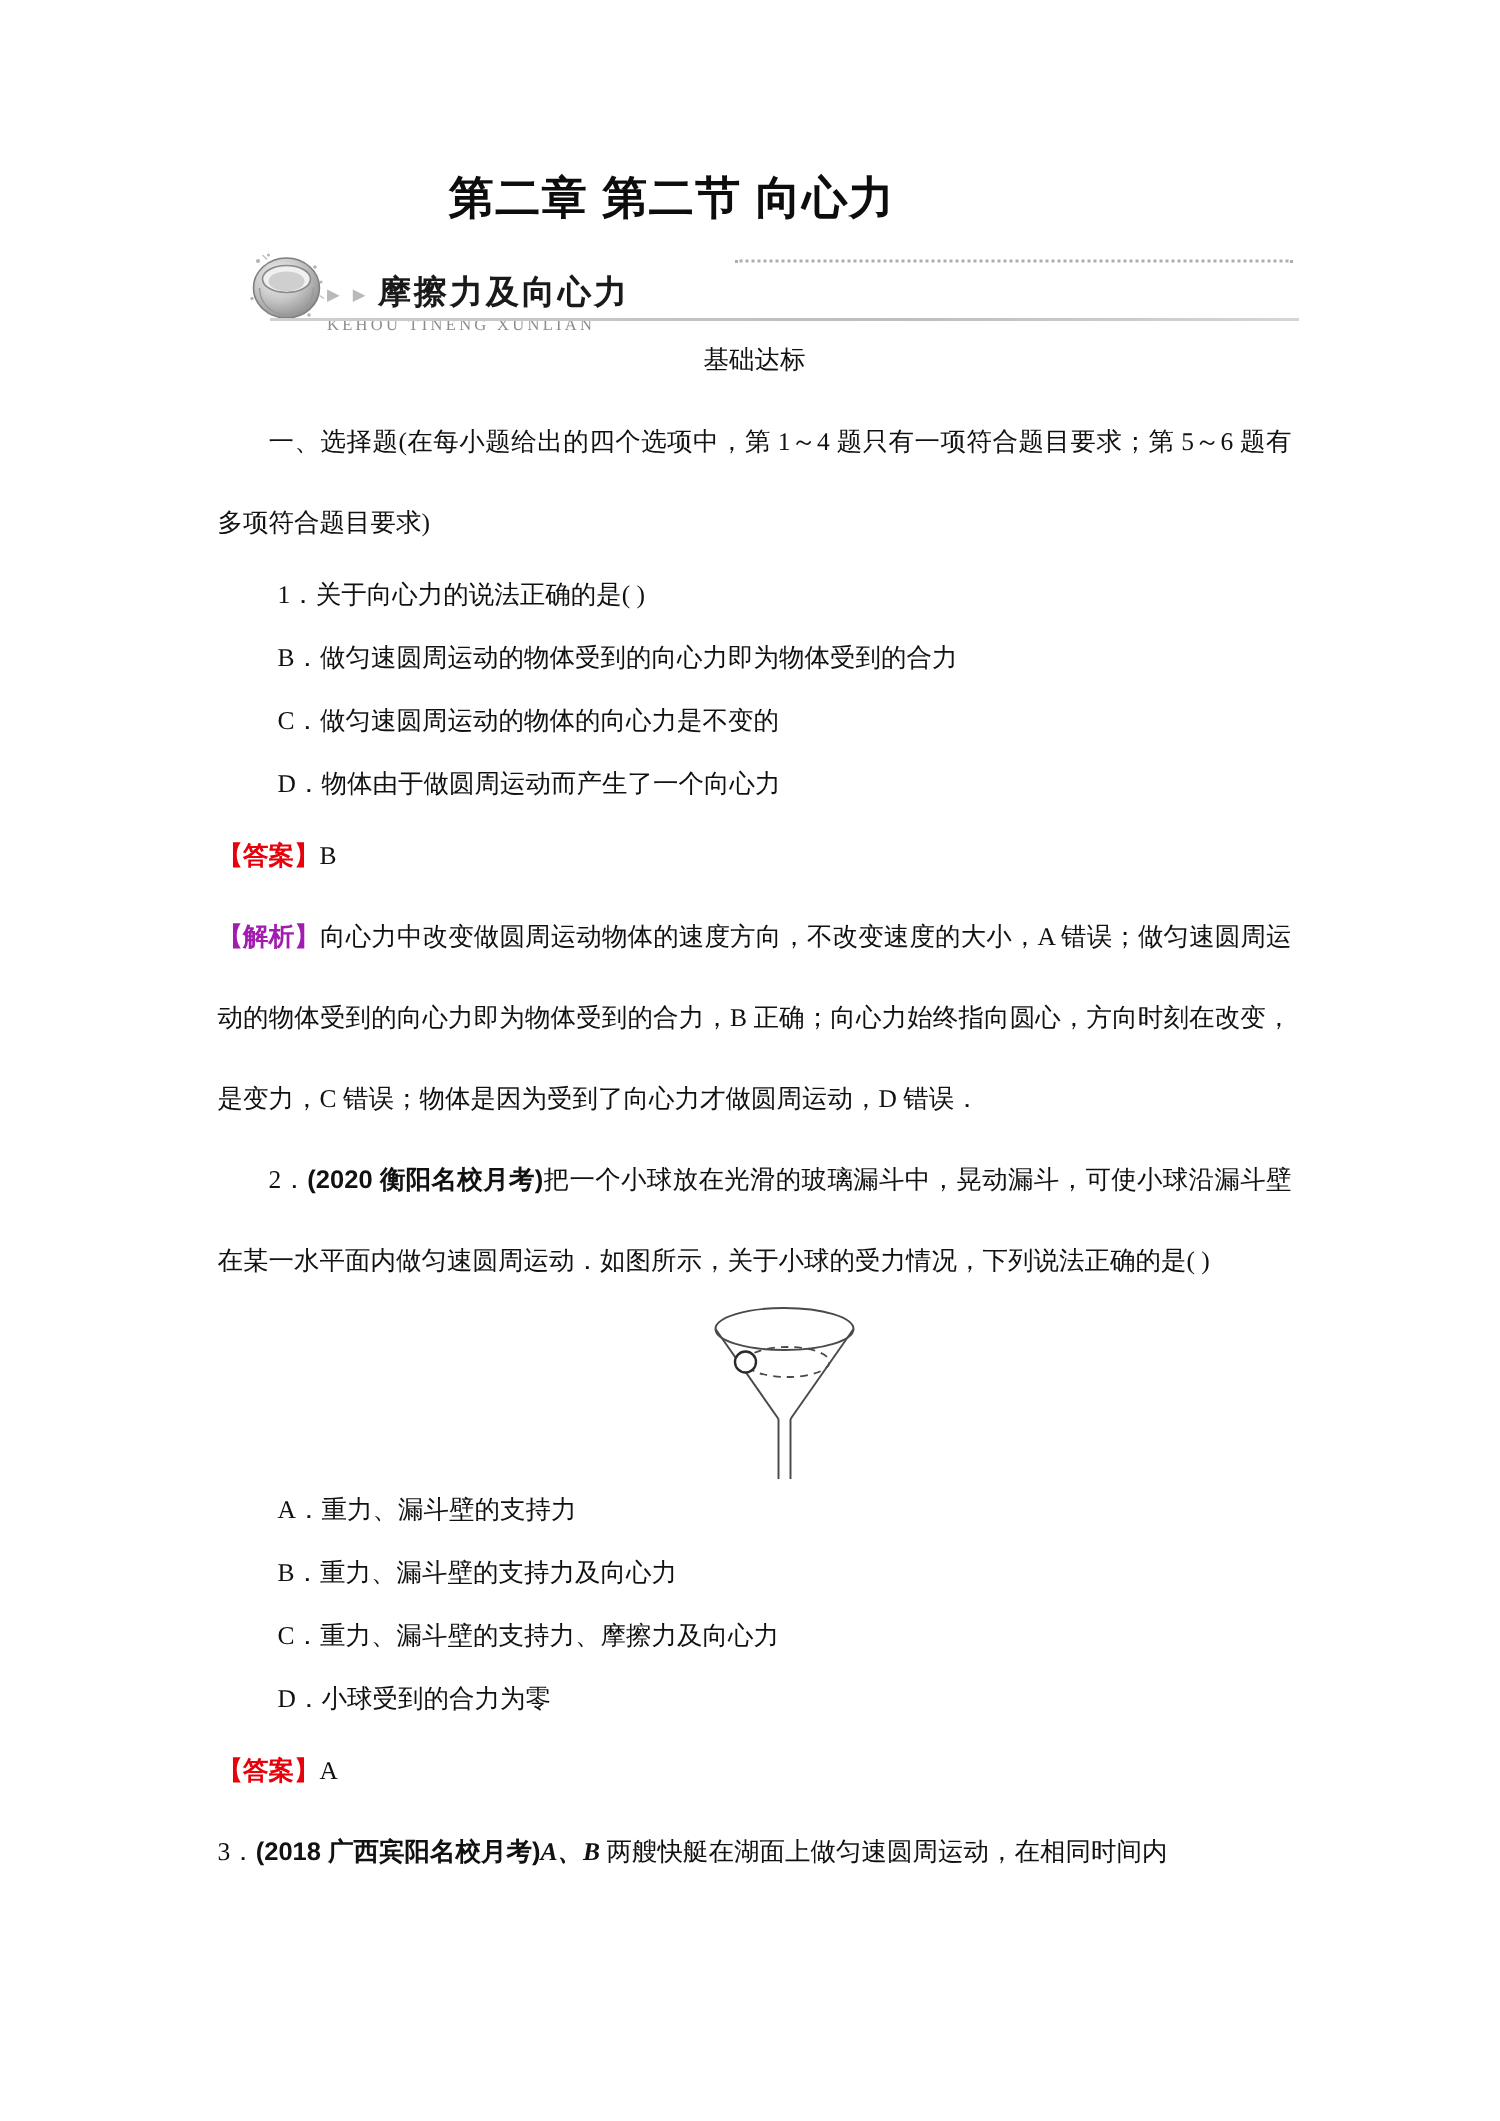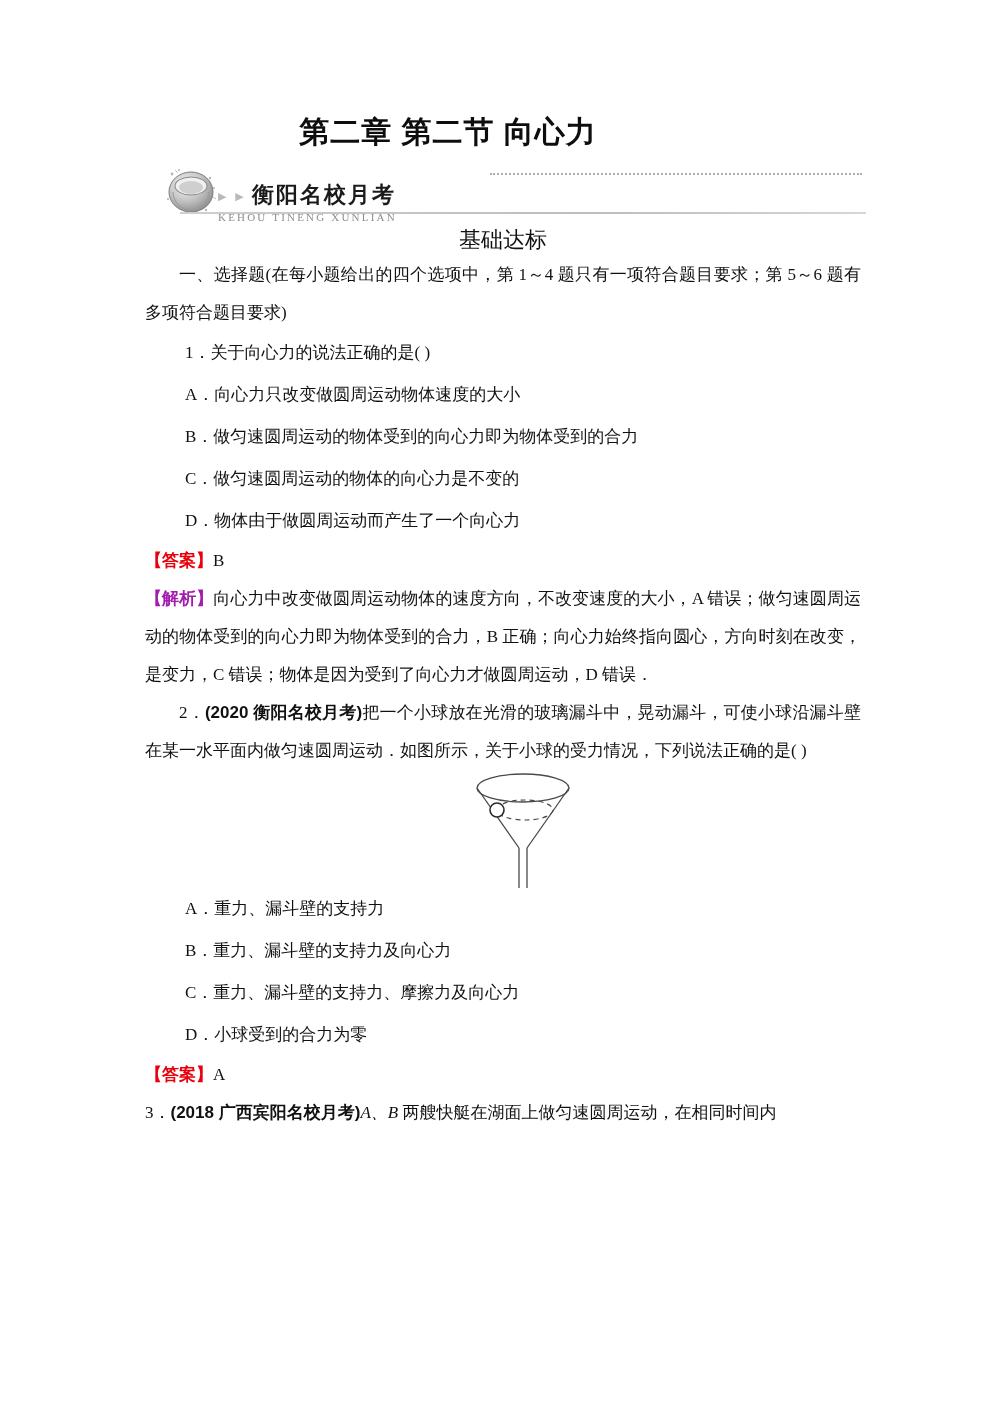--- a/index.html
+++ b/index.html
@@ -202,7 +202,7 @@
     <div class="banner-pinyin">KEHOU TINENG XUNLIAN</div>
     <div class="banner-dots"></div>
     <div class="banner-arrows">▶ ▶</div>
-    <div class="banner-cn">衡阳名校月考</div>
+    <div class="banner-cn">摩擦力及向心力</div>
     <div class="banner-rule"></div>
   </div>
 

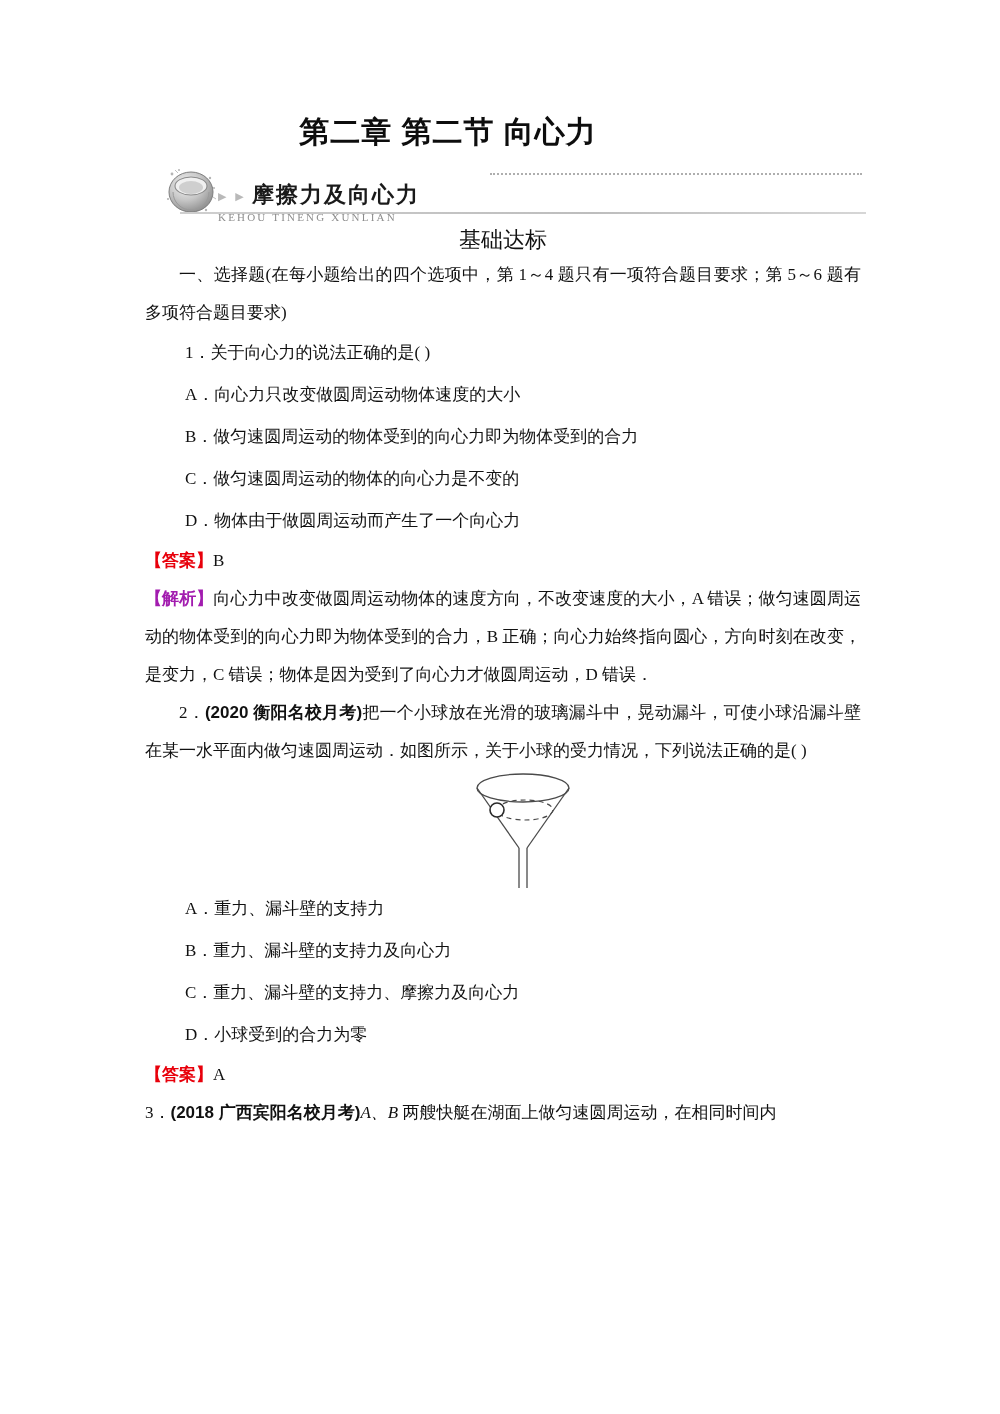--- a/index.html
+++ b/index.html
@@ -107,9 +107,9 @@
   }
   .section-heading {
     text-align: center;
-    font-size: 22px;
+    font-size: 17px;
     line-height: 28px;
-    margin-bottom: 2px;
+    margin-bottom: 14px;
     color: #111;
   }
   p.line {

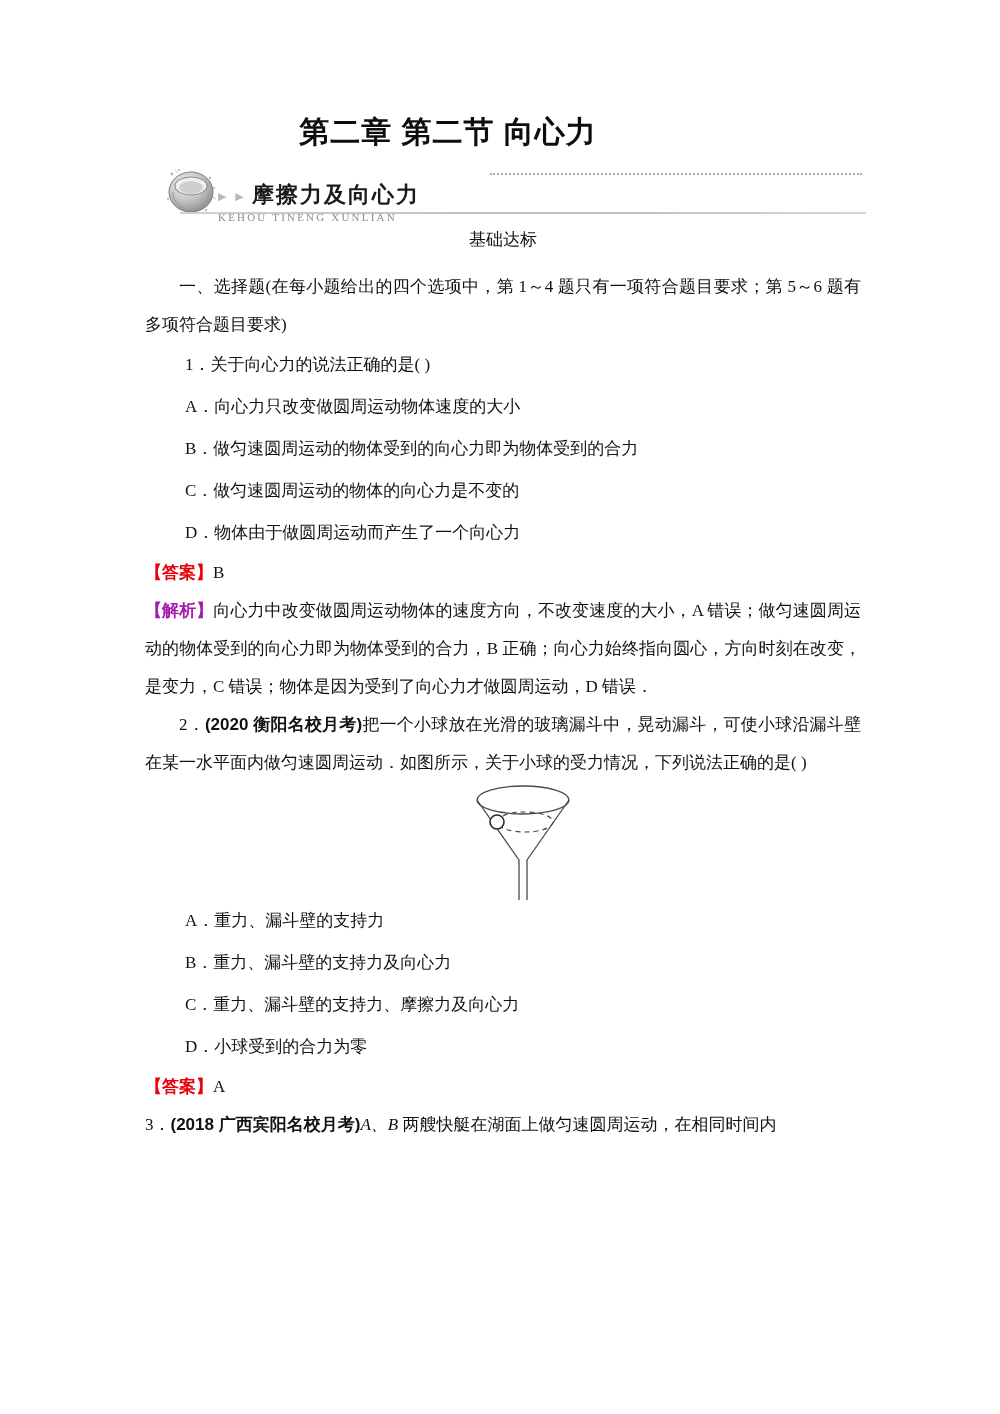--- a/index.html
+++ b/index.html
@@ -115,7 +115,7 @@
   p.line {
     margin: 0;
     font-size: 17px;
-    line-height: 38px;
+    line-height: 54px;
     text-align: justify;
     color: #111;
   }

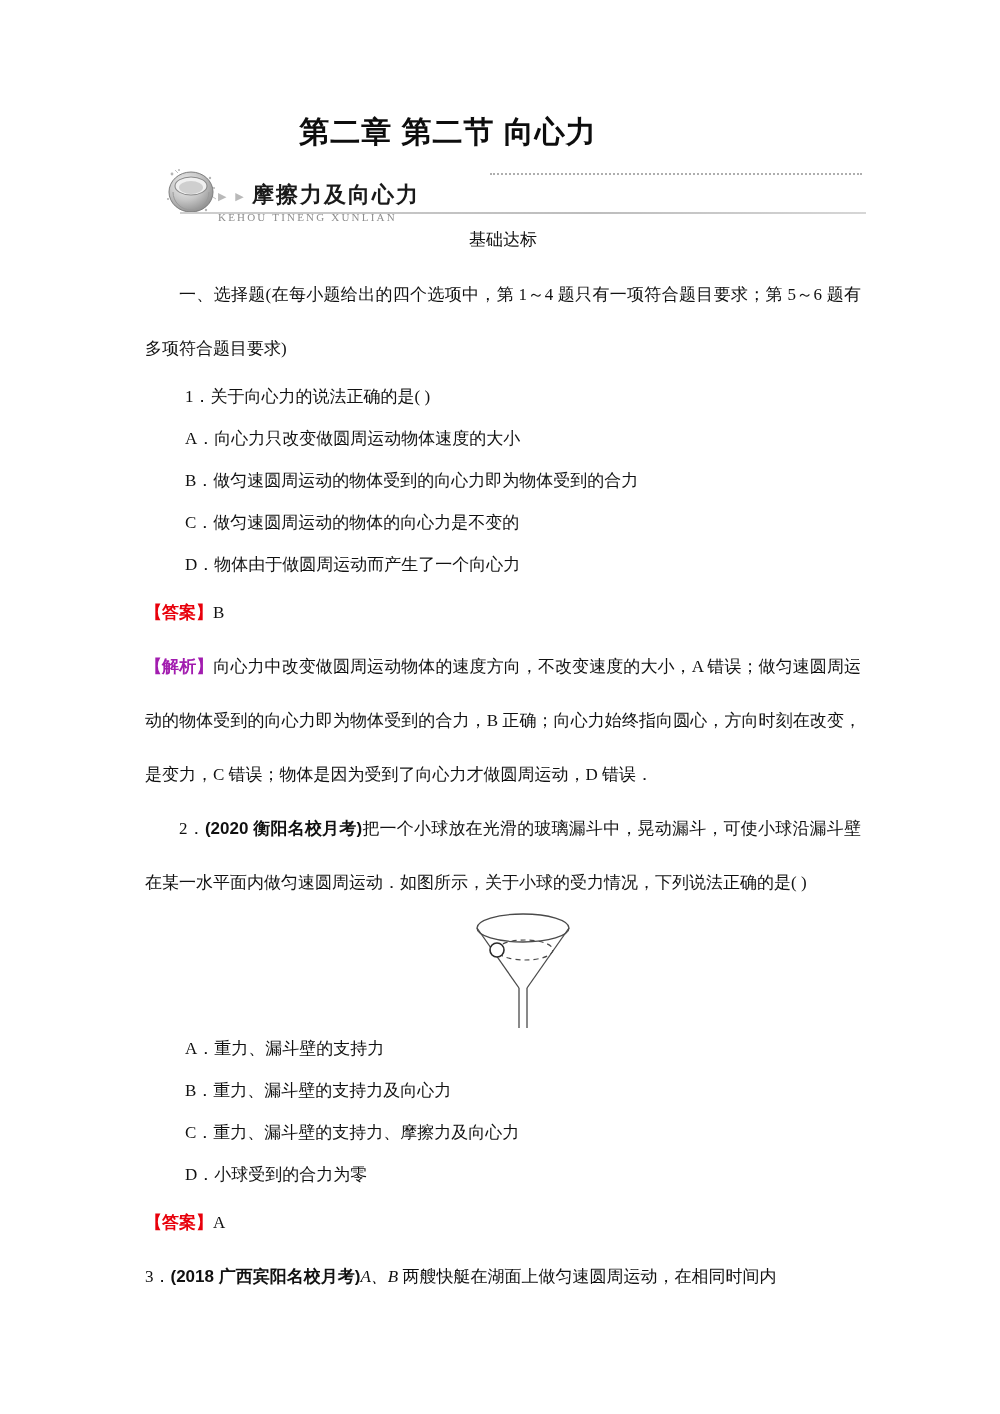--- a/index.html
+++ b/index.html
@@ -213,7 +213,6 @@
     <p class="line ind">一、选择题(在每小题给出的四个选项中，第 1～4 题只有一项符合题目要求；第 5～6 题有多项符合题目要求)</p>
 
     <p class="opt">1．关于向心力的说法正确的是(    )</p>
-    <p class="opt">A．向心力只改变做圆周运动物体速度的大小</p>
     <p class="opt">B．做匀速圆周运动的物体受到的向心力即为物体受到的合力</p>
     <p class="opt">C．做匀速圆周运动的物体的向心力是不变的</p>
     <p class="opt">D．物体由于做圆周运动而产生了一个向心力</p>

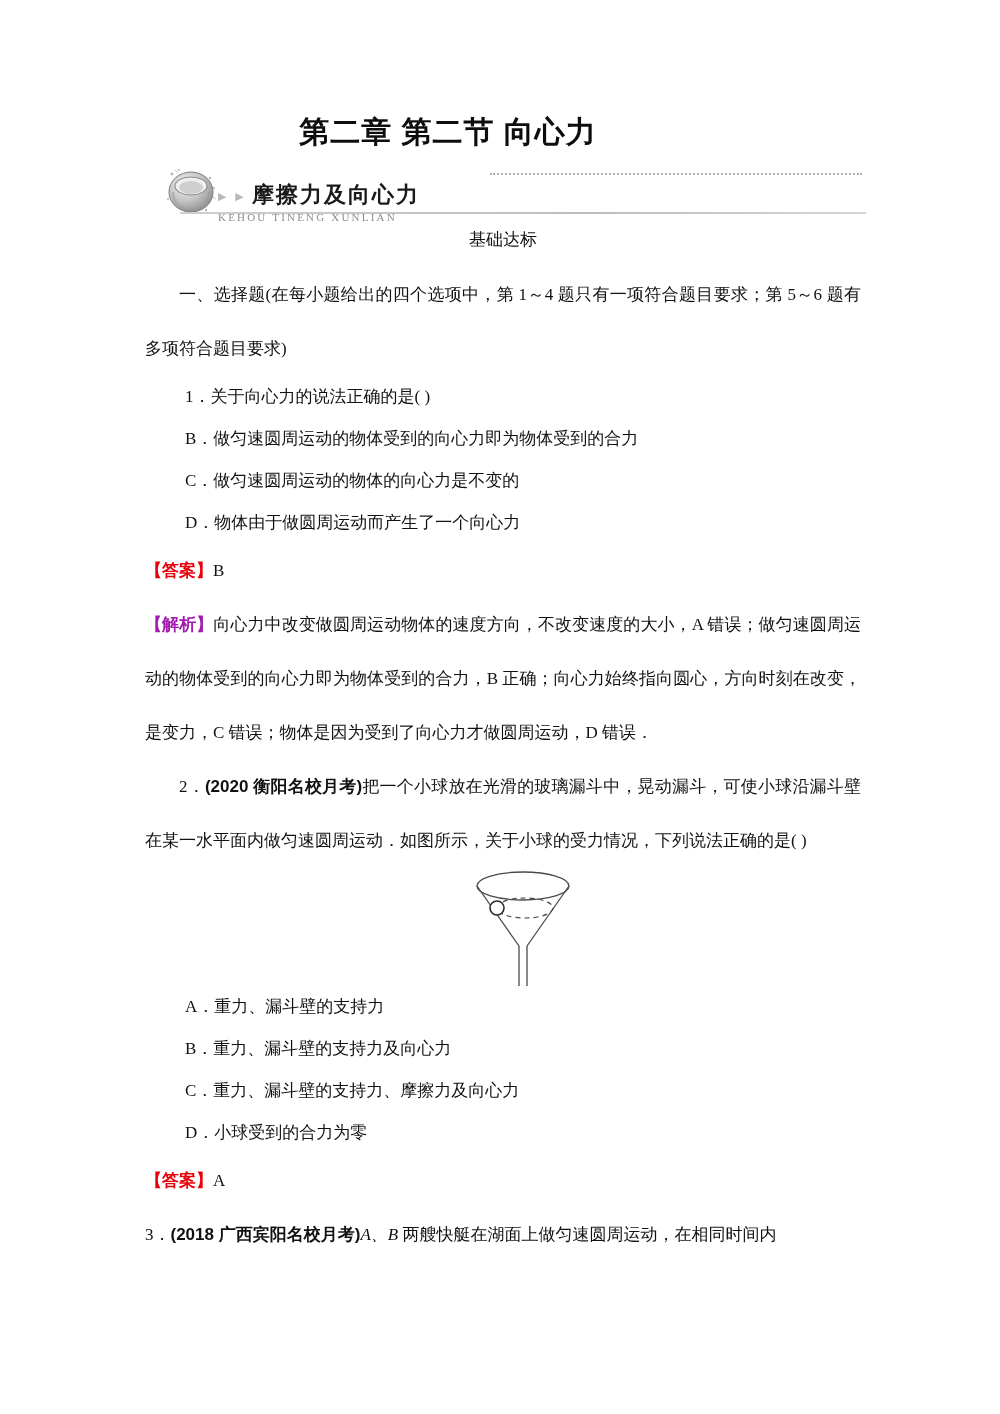--- a/index.html
+++ b/index.html
@@ -145,6 +145,7 @@
   }
   .ital {
     font-style: italic;
+    font-weight: bold;
   }
 
   

